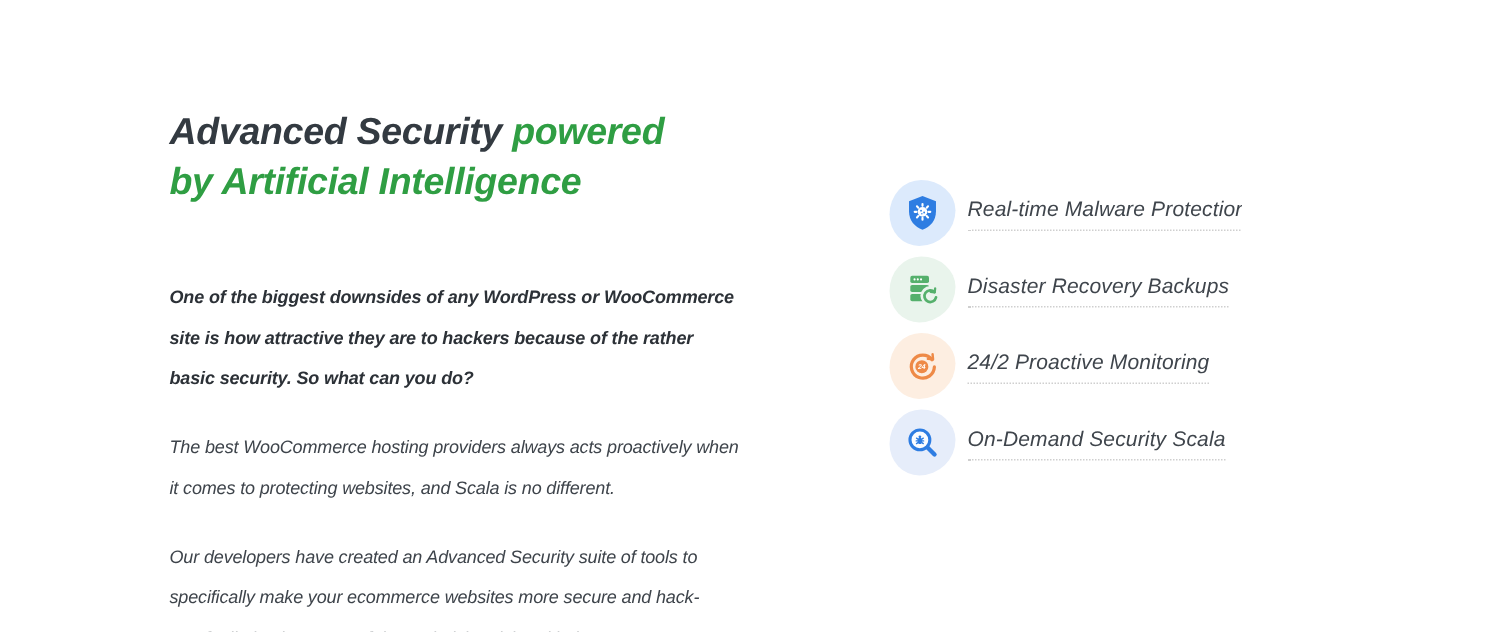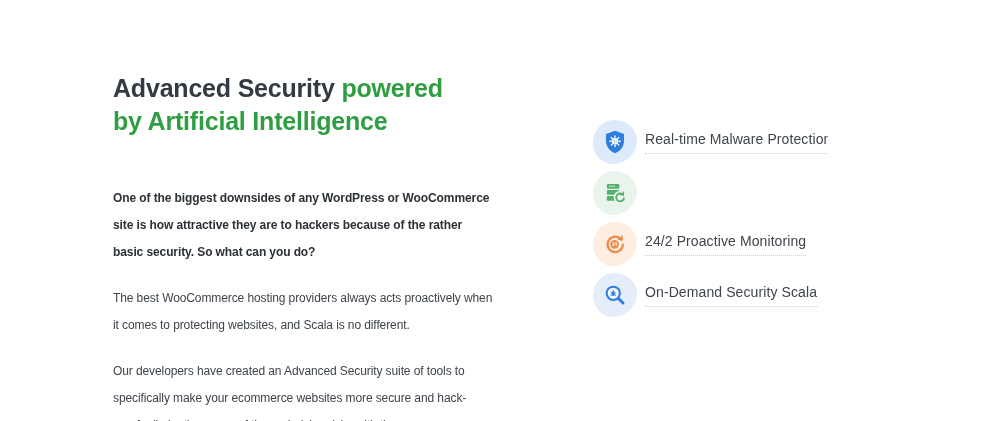--- a/index.html
+++ b/index.html
@@ -14,6 +14,7 @@
     height: 421px;
     background: #ffffff;
     overflow: hidden;
+    font-style: italic;
   }
 
   

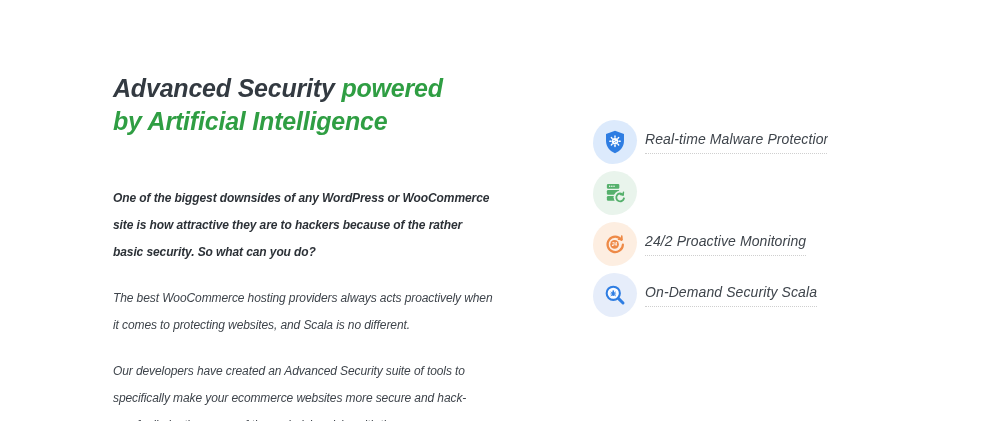--- a/index.html
+++ b/index.html
@@ -147,6 +147,7 @@
           <path d="M19.8 11.3 l-0.3 2.5 -2.5 -0.4" fill="none" stroke="#55b06c" stroke-width="1.4" stroke-linecap="round" stroke-linejoin="round"></path>
         </svg>
       </span>
+      <span class="feature-label">Disaster Recovery Backups</span>
     </div>
 
     <div class="feature-row">

